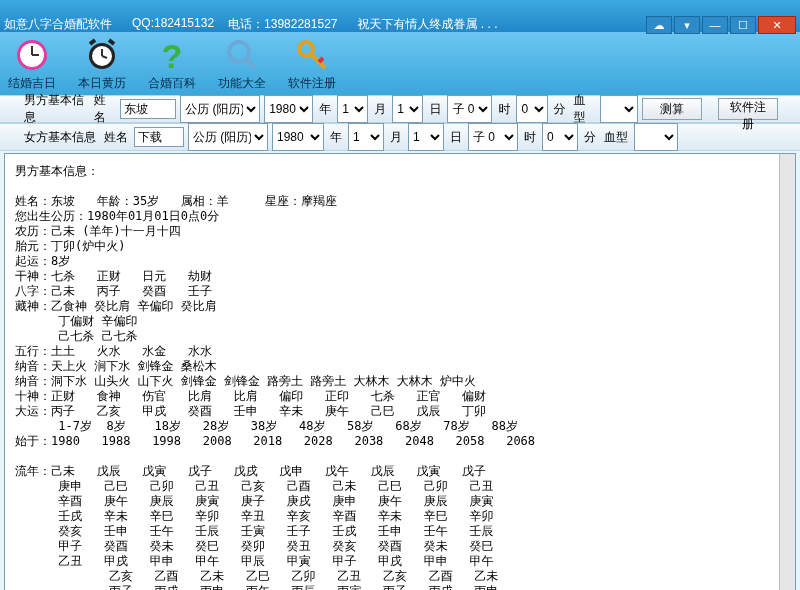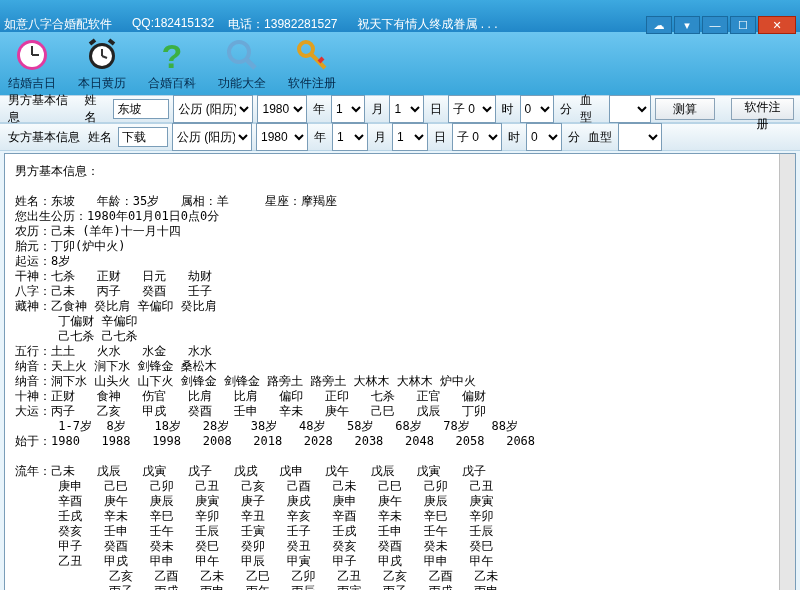--- a/index.html
+++ b/index.html
@@ -13,7 +13,7 @@
 .tbitem { display: flex; flex-direction: column; align-items: center; cursor: pointer; }
 .tbicon { width: 38px; height: 38px; display: flex; align-items: center; justify-content: center; }
 .tblabel { font-size: 12px; color: #05294a; margin-top: 1px; }
-.formrow { height: 28px; background: linear-gradient(#f7fbfd,#dceaf3); border-top: 1px solid #b8d4e6; border-bottom: 1px solid #b8d4e6; display: flex; align-items: center; padding: 0 6px; font-size: 12px; gap: 4px; }
+.formrow { height: 28px; background: linear-gradient(#f7fbfd,#dceaf3); border-top: 1px solid #b8d4e6; border-bottom: 1px solid #b8d4e6; display: flex; align-items: center; padding: 0 22px; font-size: 12px; gap: 4px; }
 .formrow .lbl { padding: 0 2px; }
 .formrow input[type=text] { height: 20px; border: 1px solid #7a9db8; background: #fff; padding: 0 3px; font-size: 12px; }
 .formrow select { height: 28px; border: 1px solid #7a9db8; background: #fff; font-size: 12px; }

